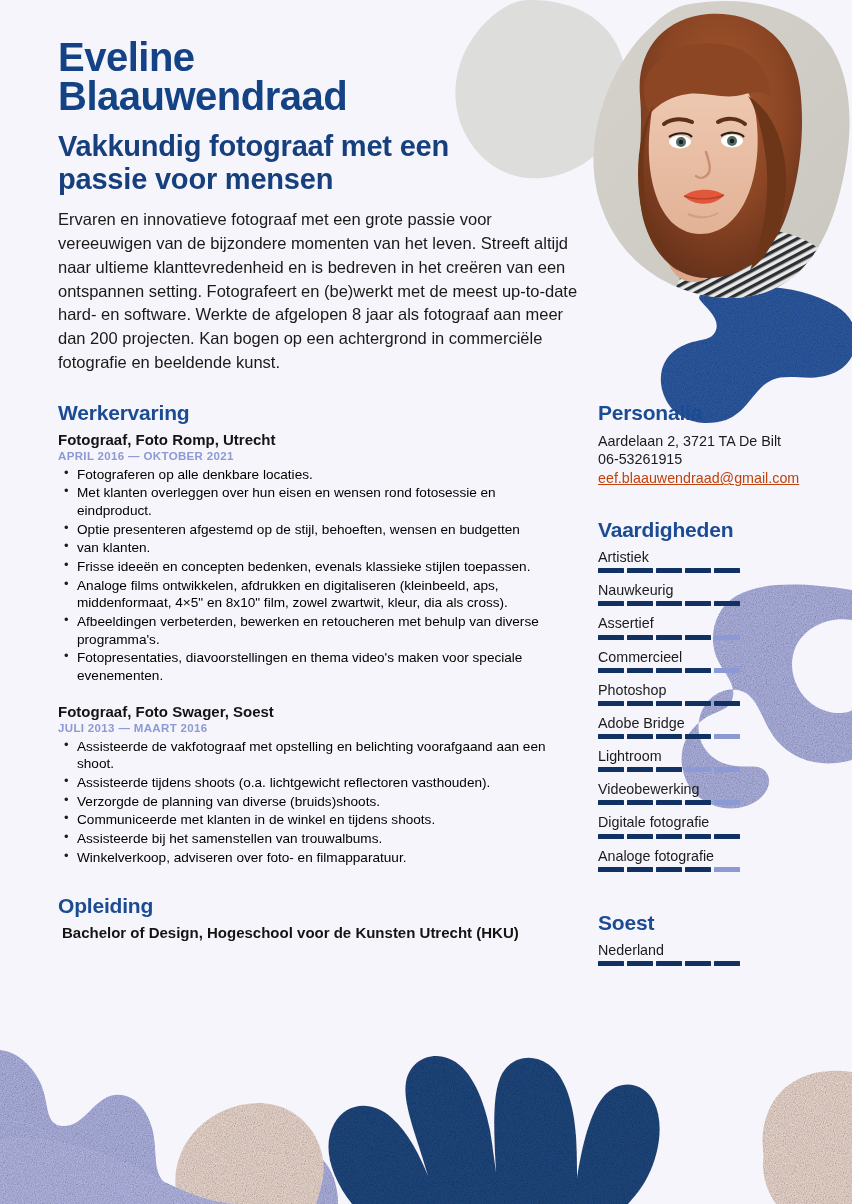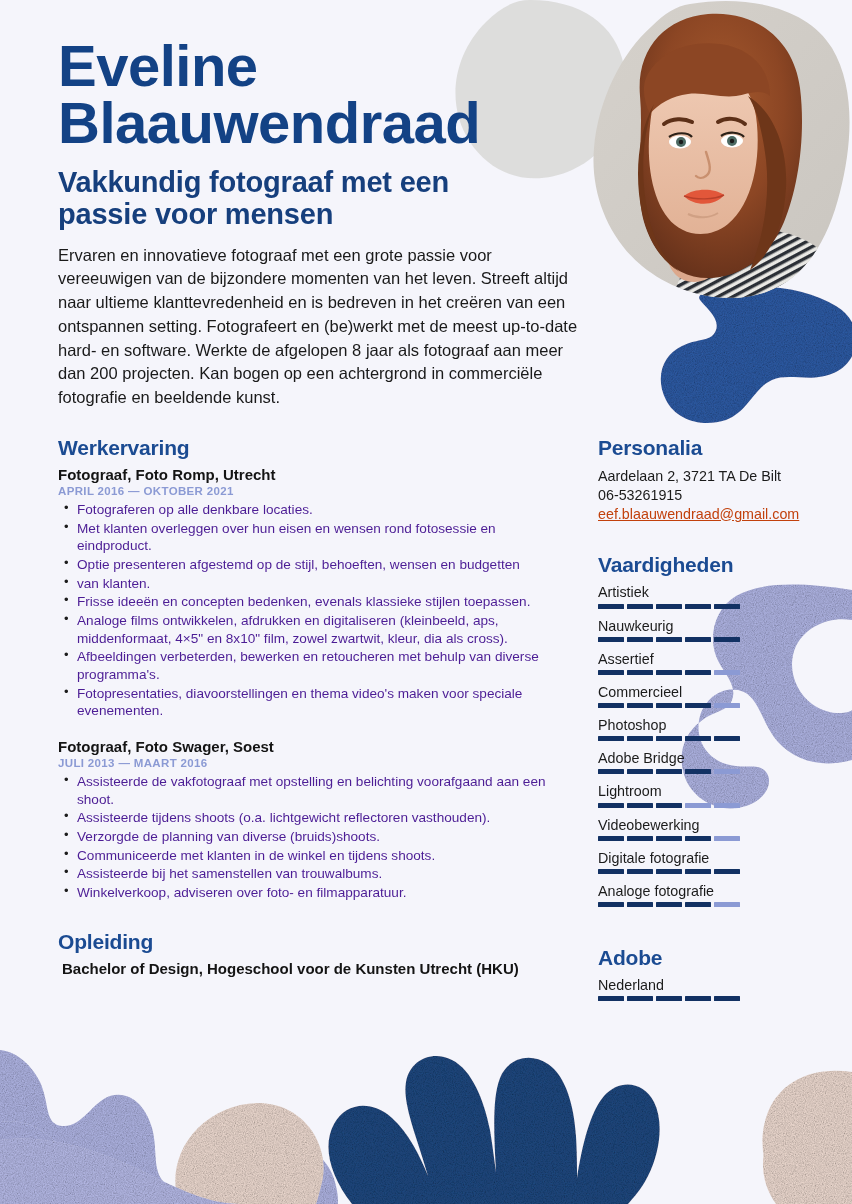--- a/index.html
+++ b/index.html
@@ -54,7 +54,7 @@
     width: 560px;
   }
   .name {
-    font-size: 58px;
+    font-size: 40px;
     line-height: 0.98;
     font-weight: bold;
     color: #134285;

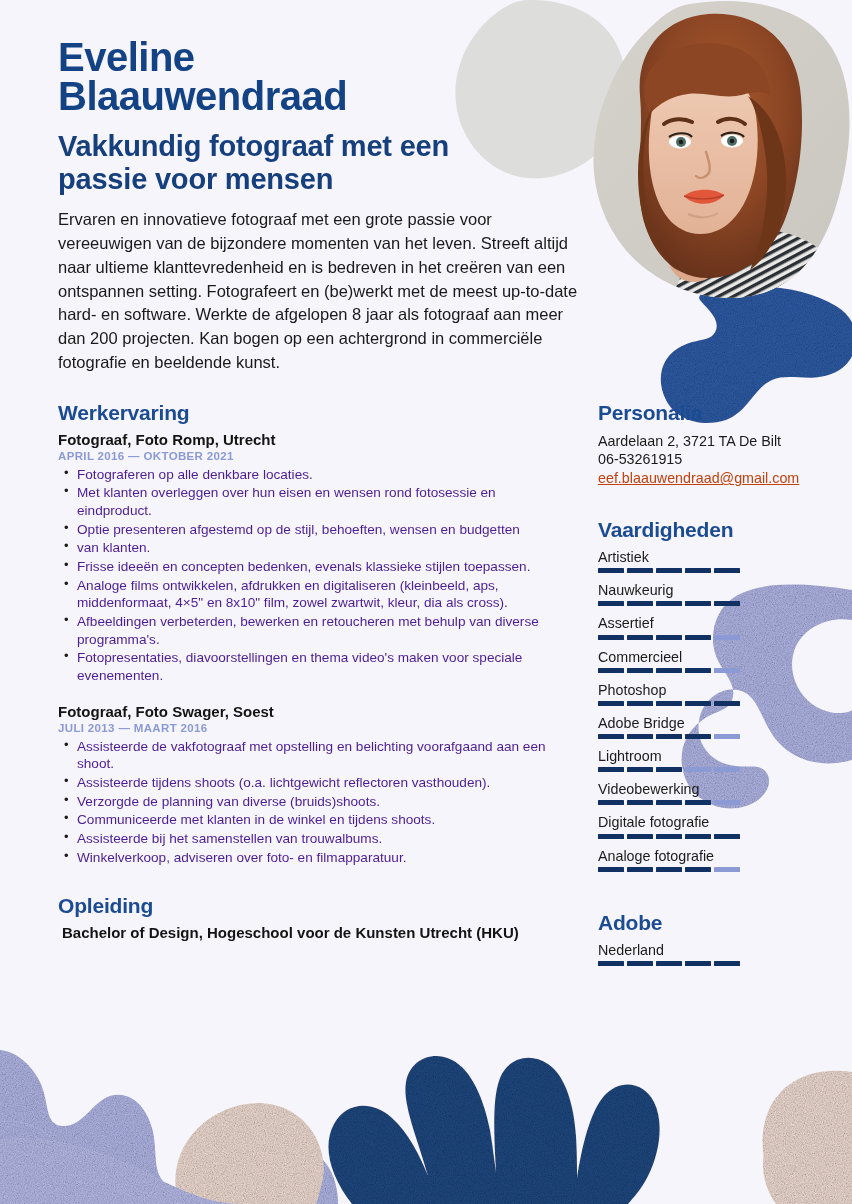--- a/index.html
+++ b/index.html
@@ -124,7 +124,7 @@
     position: relative;
     font-size: 13.6px;
     line-height: 1.3;
-    color: #4c1d95;
+    color: #000000;
     padding-left: 19px;
     margin-bottom: 1px;
   }

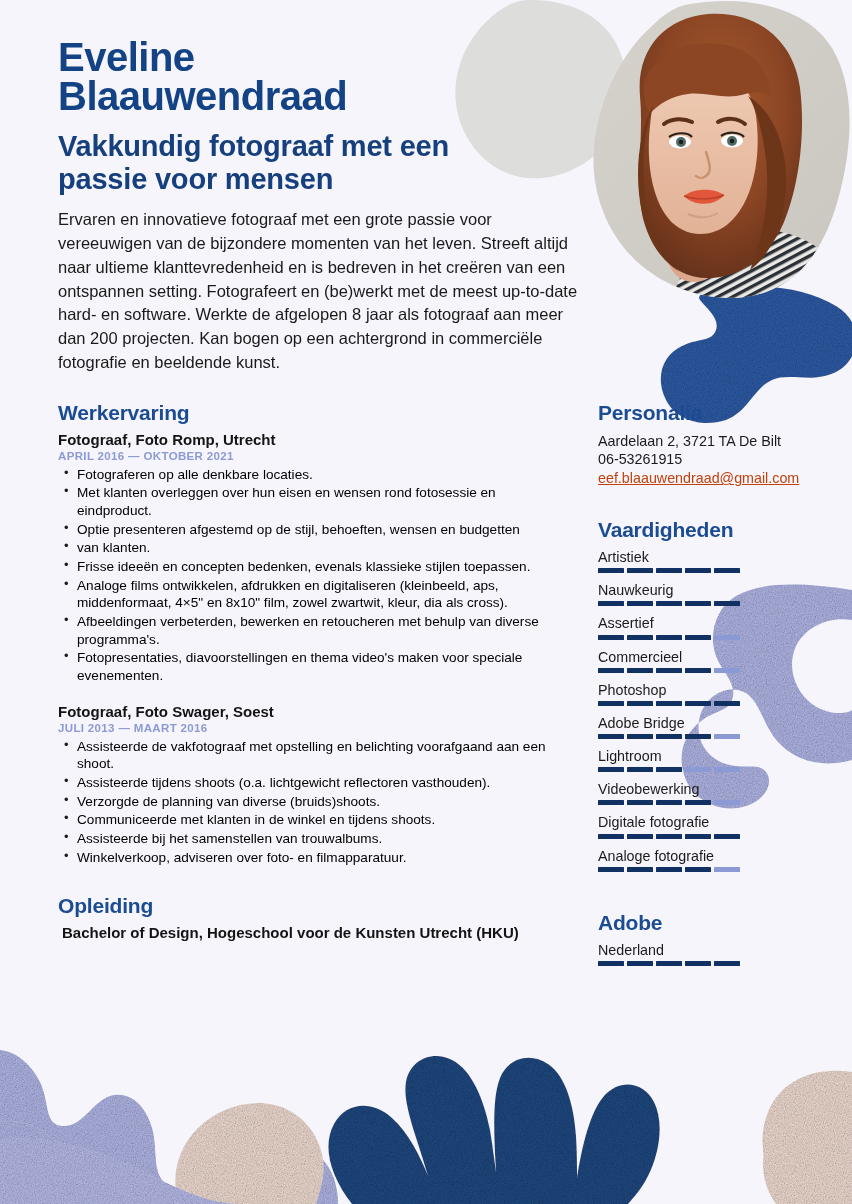--- a/index.html
+++ b/index.html
@@ -577,7 +577,7 @@
         <div class="block-gap"></div>
 
         <div>
-          <h2 class="section-title right">Adobe</h2>
+          <h2 class="section-title right">Soest</h2>
           <div id="languages-list">
               <div class="skill">
                 <div class="skill-label">Nederland</div>

